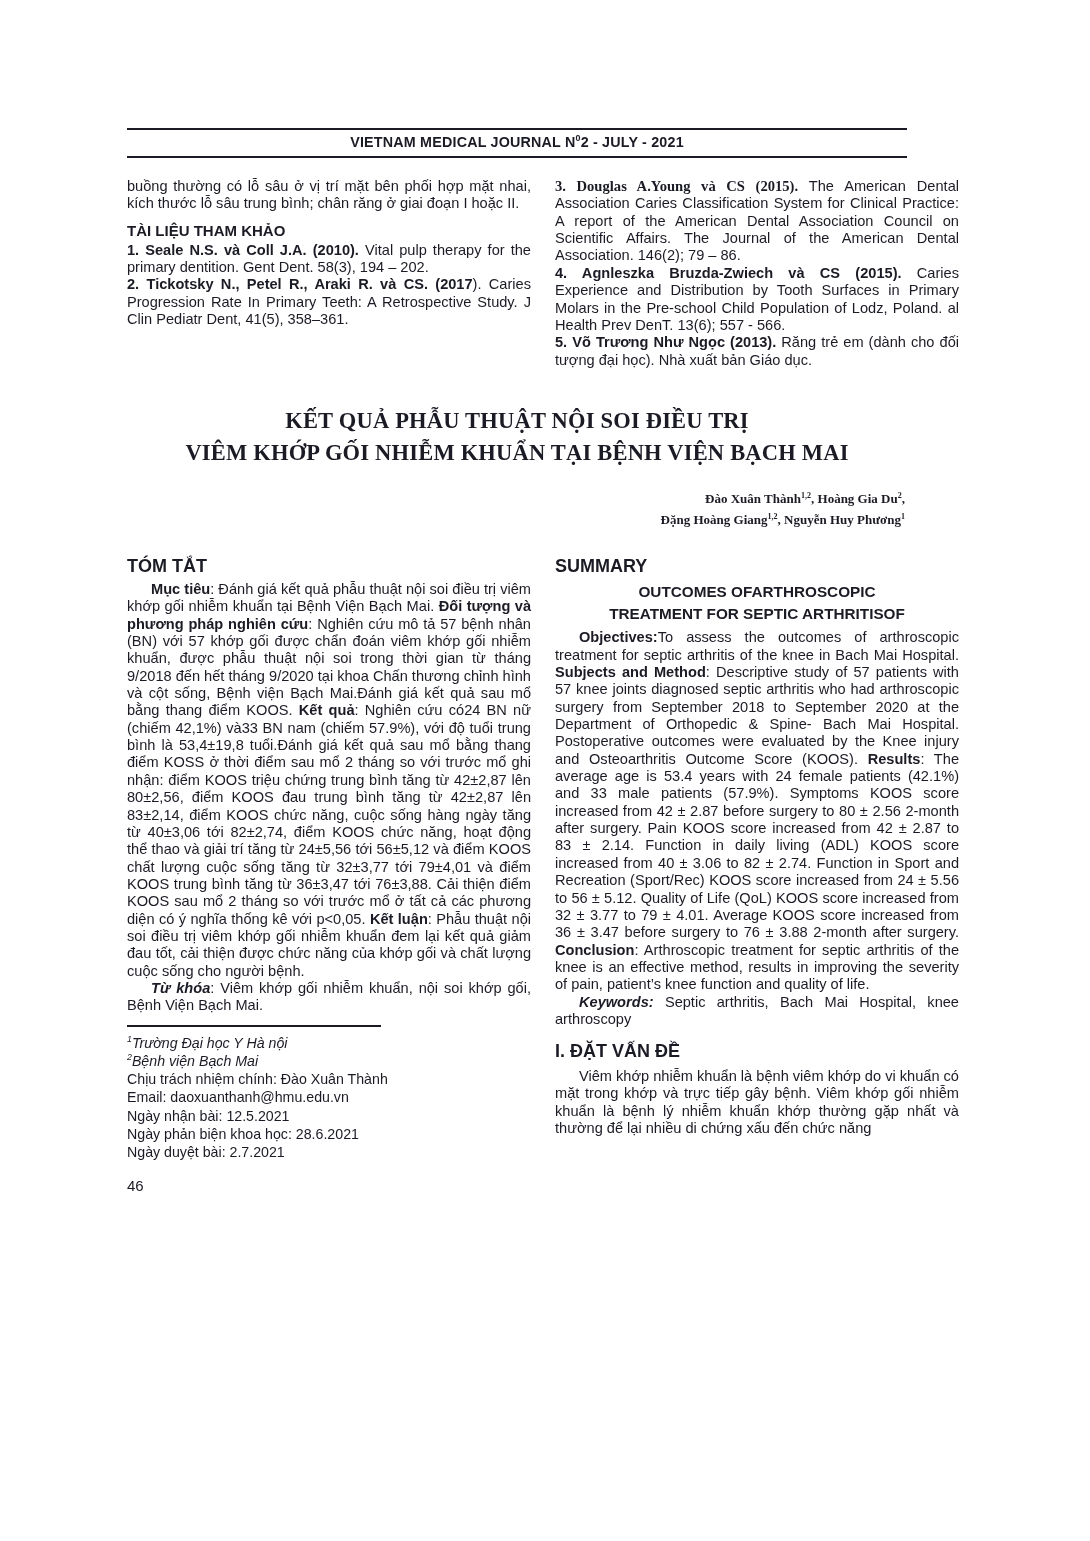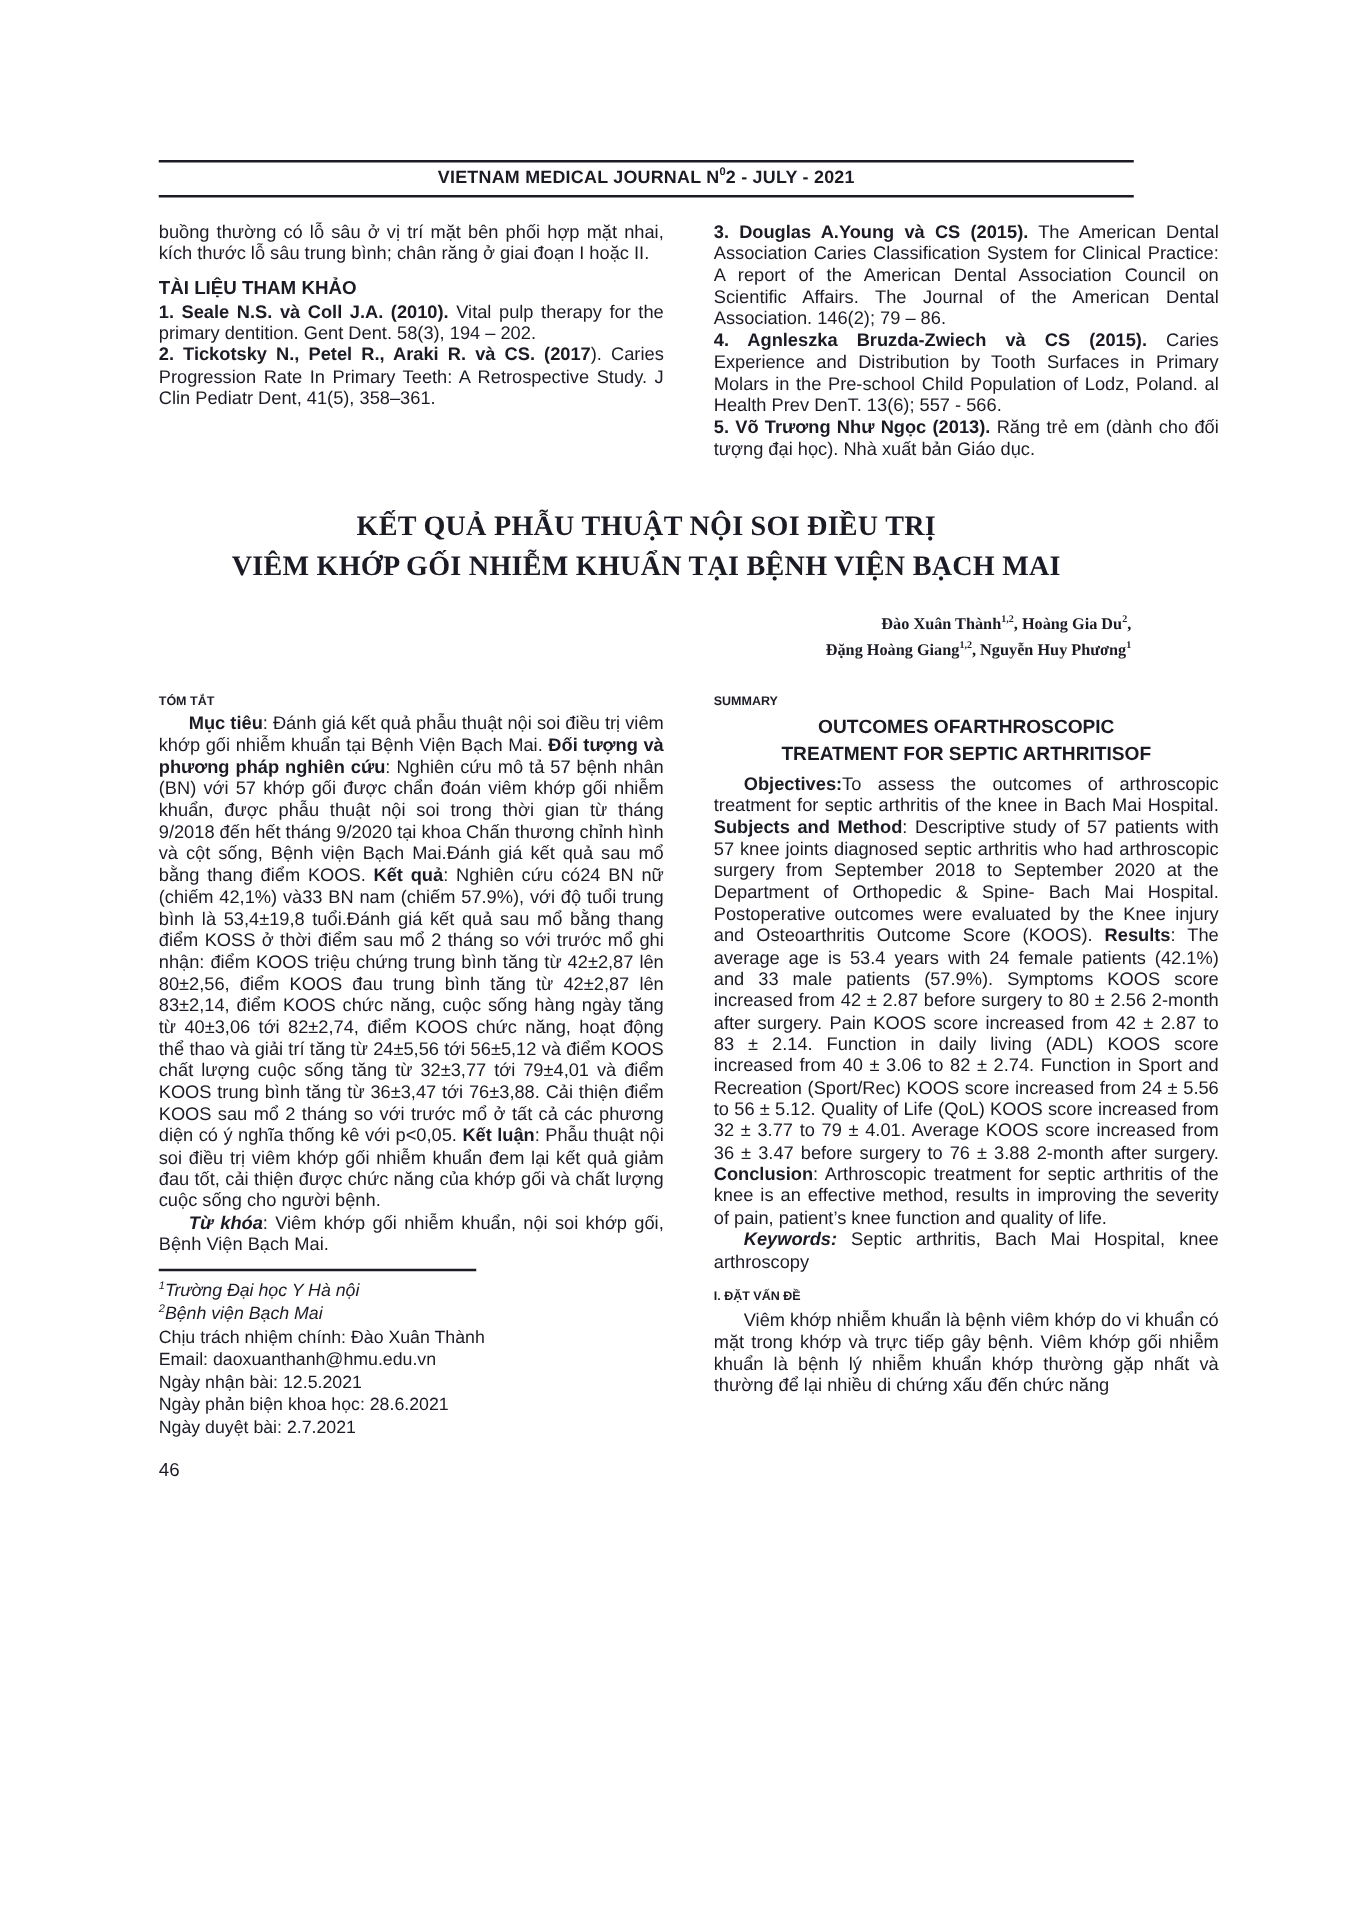--- a/index.html
+++ b/index.html
@@ -29,7 +29,7 @@
     letter-spacing: 0.2px;
   }
 
-  .columns { display: flex; gap: 40px; }
+  .columns { display: flex; gap: 24px; }
   .col { width: 404px; flex: 0 0 404px; }
 
   .refs-section { margin-top: 20px; }

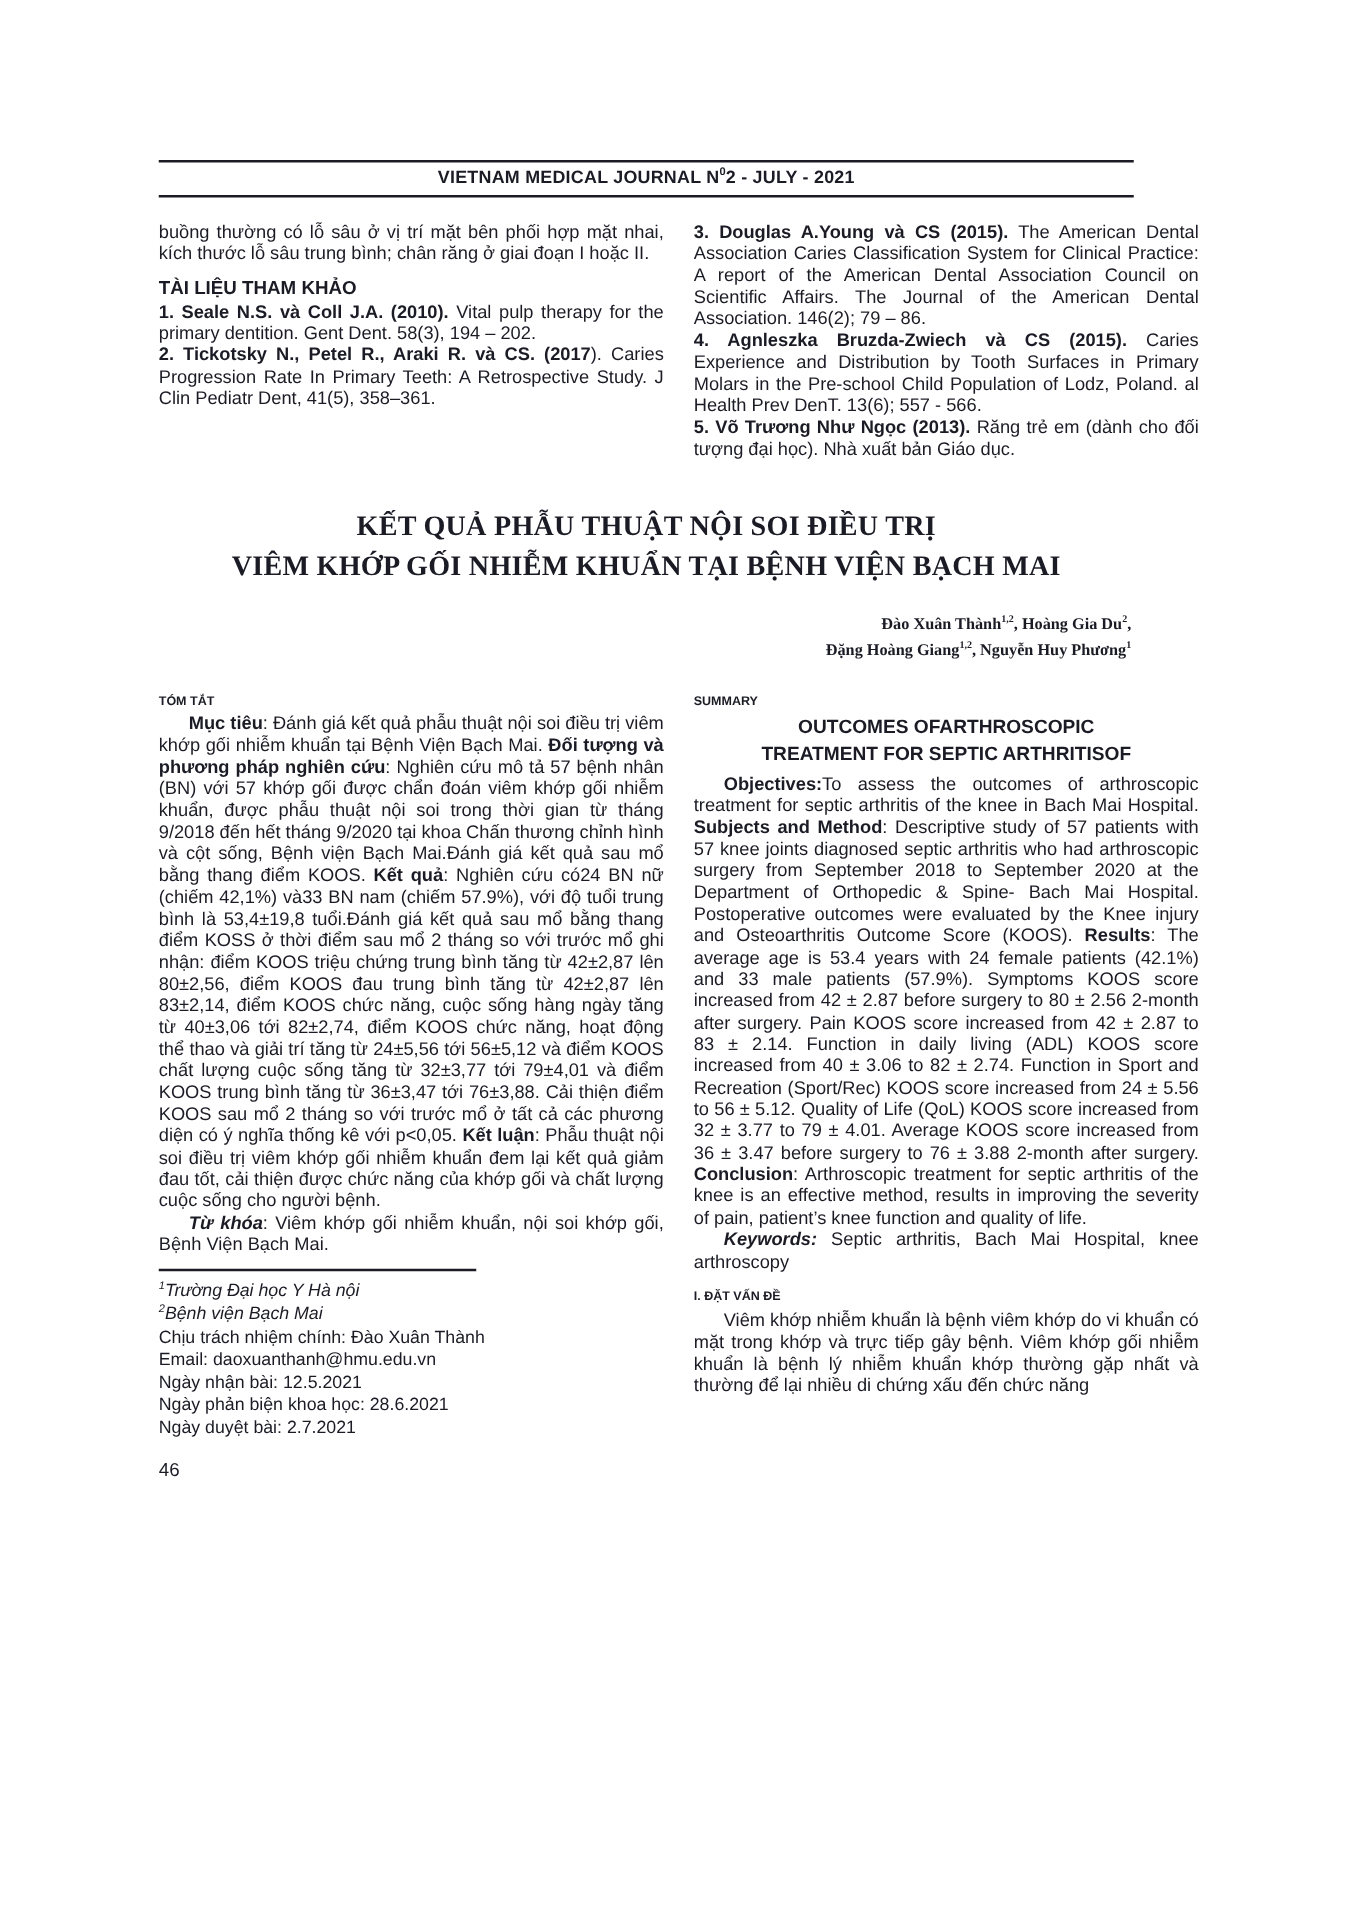--- a/index.html
+++ b/index.html
@@ -107,7 +107,7 @@
       <p class="ref"><span style="font-weight: bold;">2. Tickotsky N., Petel R., Araki R. và CS. (2017</span><span>). Caries Progression Rate In Primary Teeth: A Retrospective Study. J Clin Pediatr Dent, 41(5), 358–361.</span></p>
     </div>
     <div class="col">
-      <p class="ref"><span style="font-weight: bold;">3. Douglas A.Young và CS (2015).</span><span> The American Dental Association Caries Classification System for Clinical Practice: A report of the American Dental Association Council on Scientific Affairs. The Journal of the American Dental Association. 146(2); 79 – 86.</span></p>
+      <p class="ref"><span style="font-weight: bold; font-family: Liberation Serif, serif;">3. Douglas A.Young và CS (2015).</span><span> The American Dental Association Caries Classification System for Clinical Practice: A report of the American Dental Association Council on Scientific Affairs. The Journal of the American Dental Association. 146(2); 79 – 86.</span></p>
       <p class="ref"><span style="font-weight: bold;">4. Agnleszka Bruzda-Zwiech và CS (2015).</span><span> Caries Experience and Distribution by Tooth Surfaces in Primary Molars in the Pre-school Child Population of Lodz, Poland. al Health Prev DenT. 13(6); 557 - 566.</span></p>
       <p class="ref"><span style="font-weight: bold;">5. Võ Trương Như Ngọc (2013).</span><span> Răng trẻ em (dành cho đối tượng đại học). Nhà xuất bản Giáo dục.</span></p>
     </div>

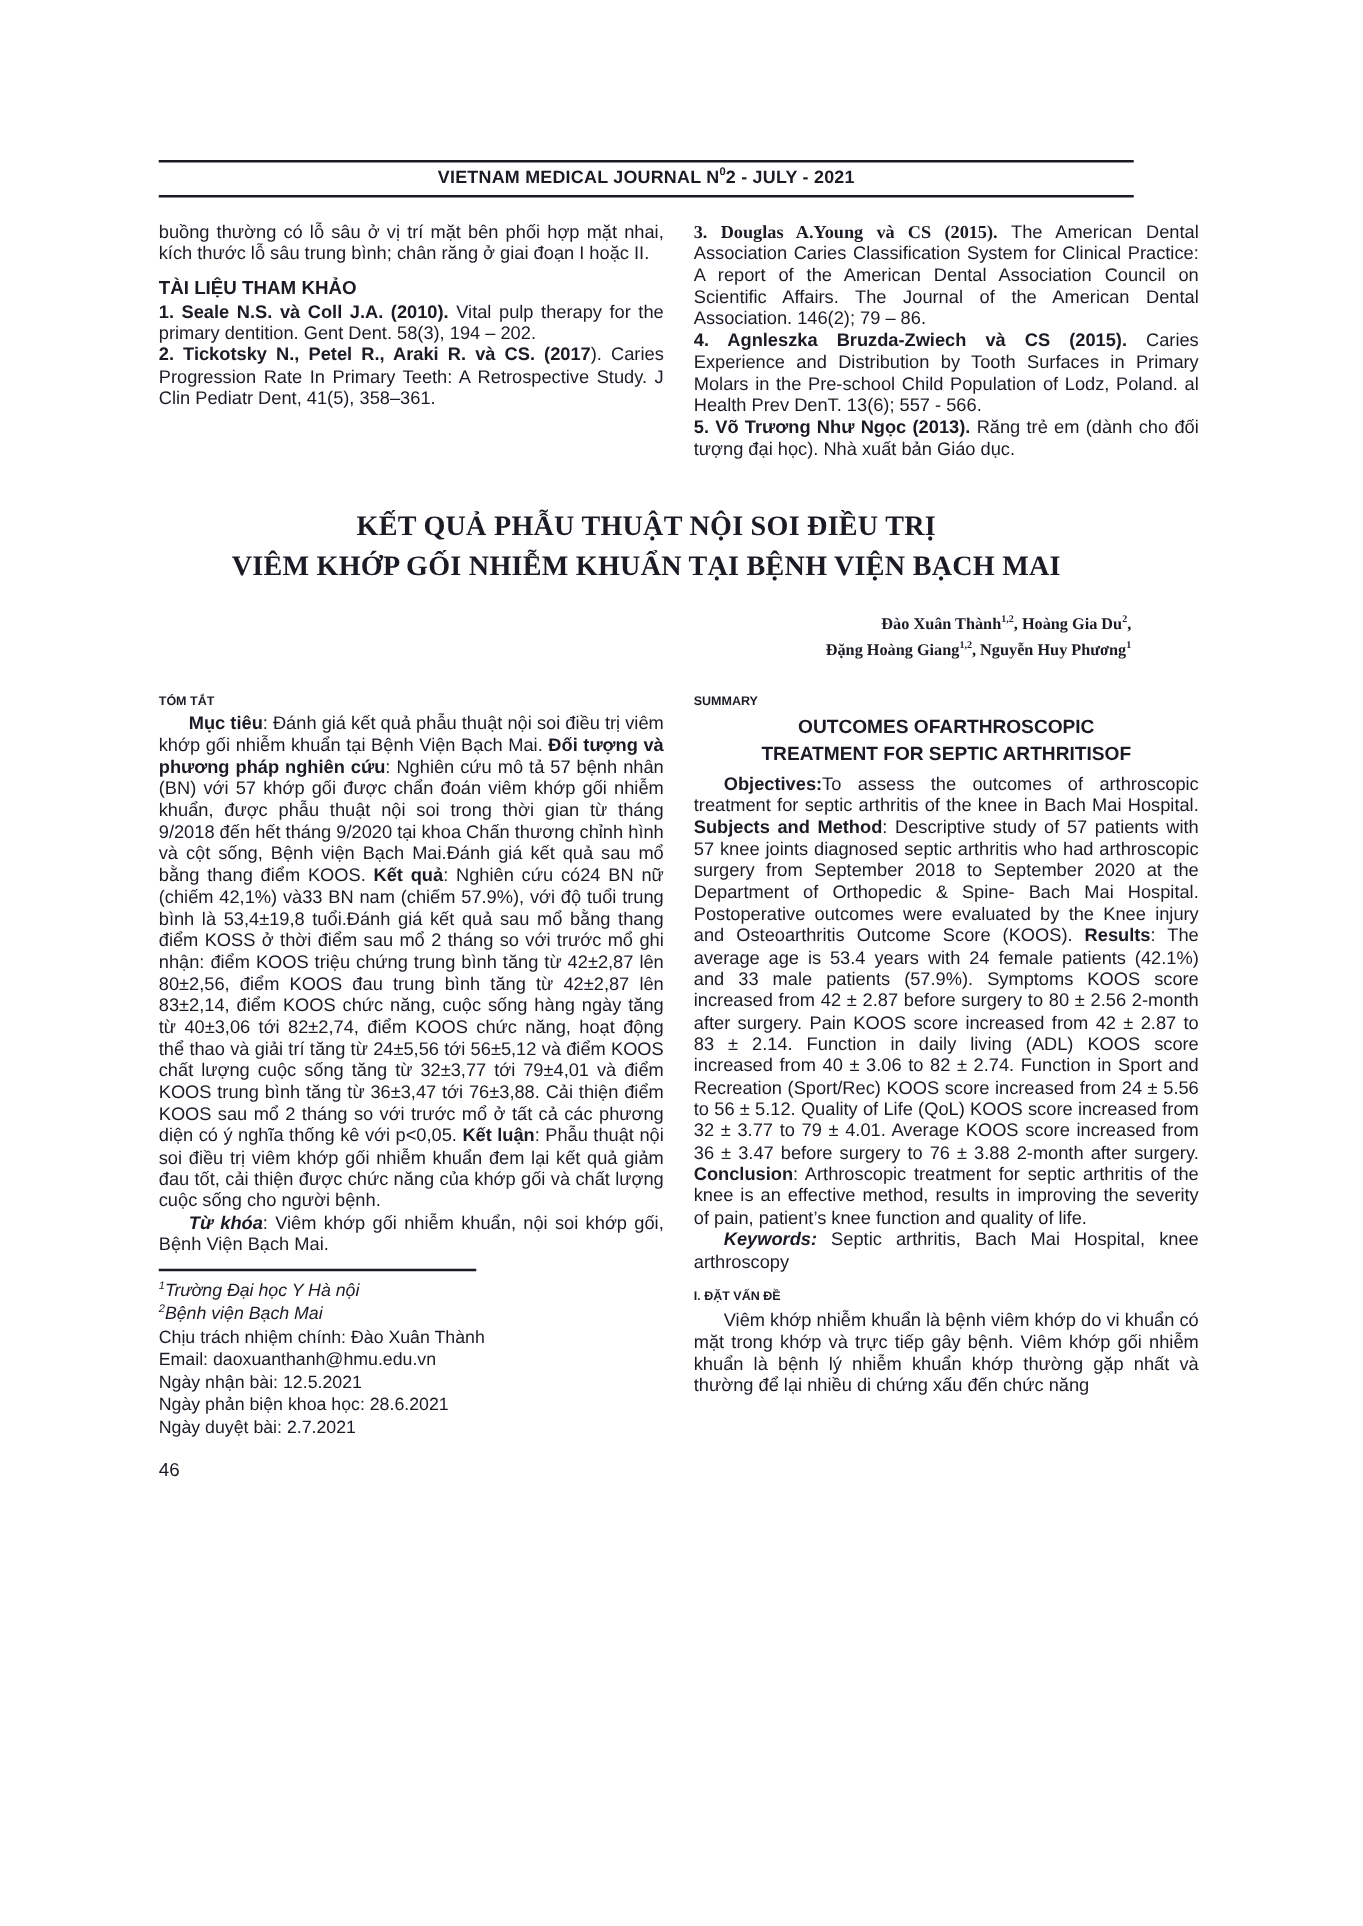--- a/index.html
+++ b/index.html
@@ -68,7 +68,7 @@
   .body-section { margin-top: 26px; }
 
   .section-heading {
-    font-size: 10px;
+    font-size: 18px;
     font-weight: bold;
     margin: 0 0 3px 0;
   }

